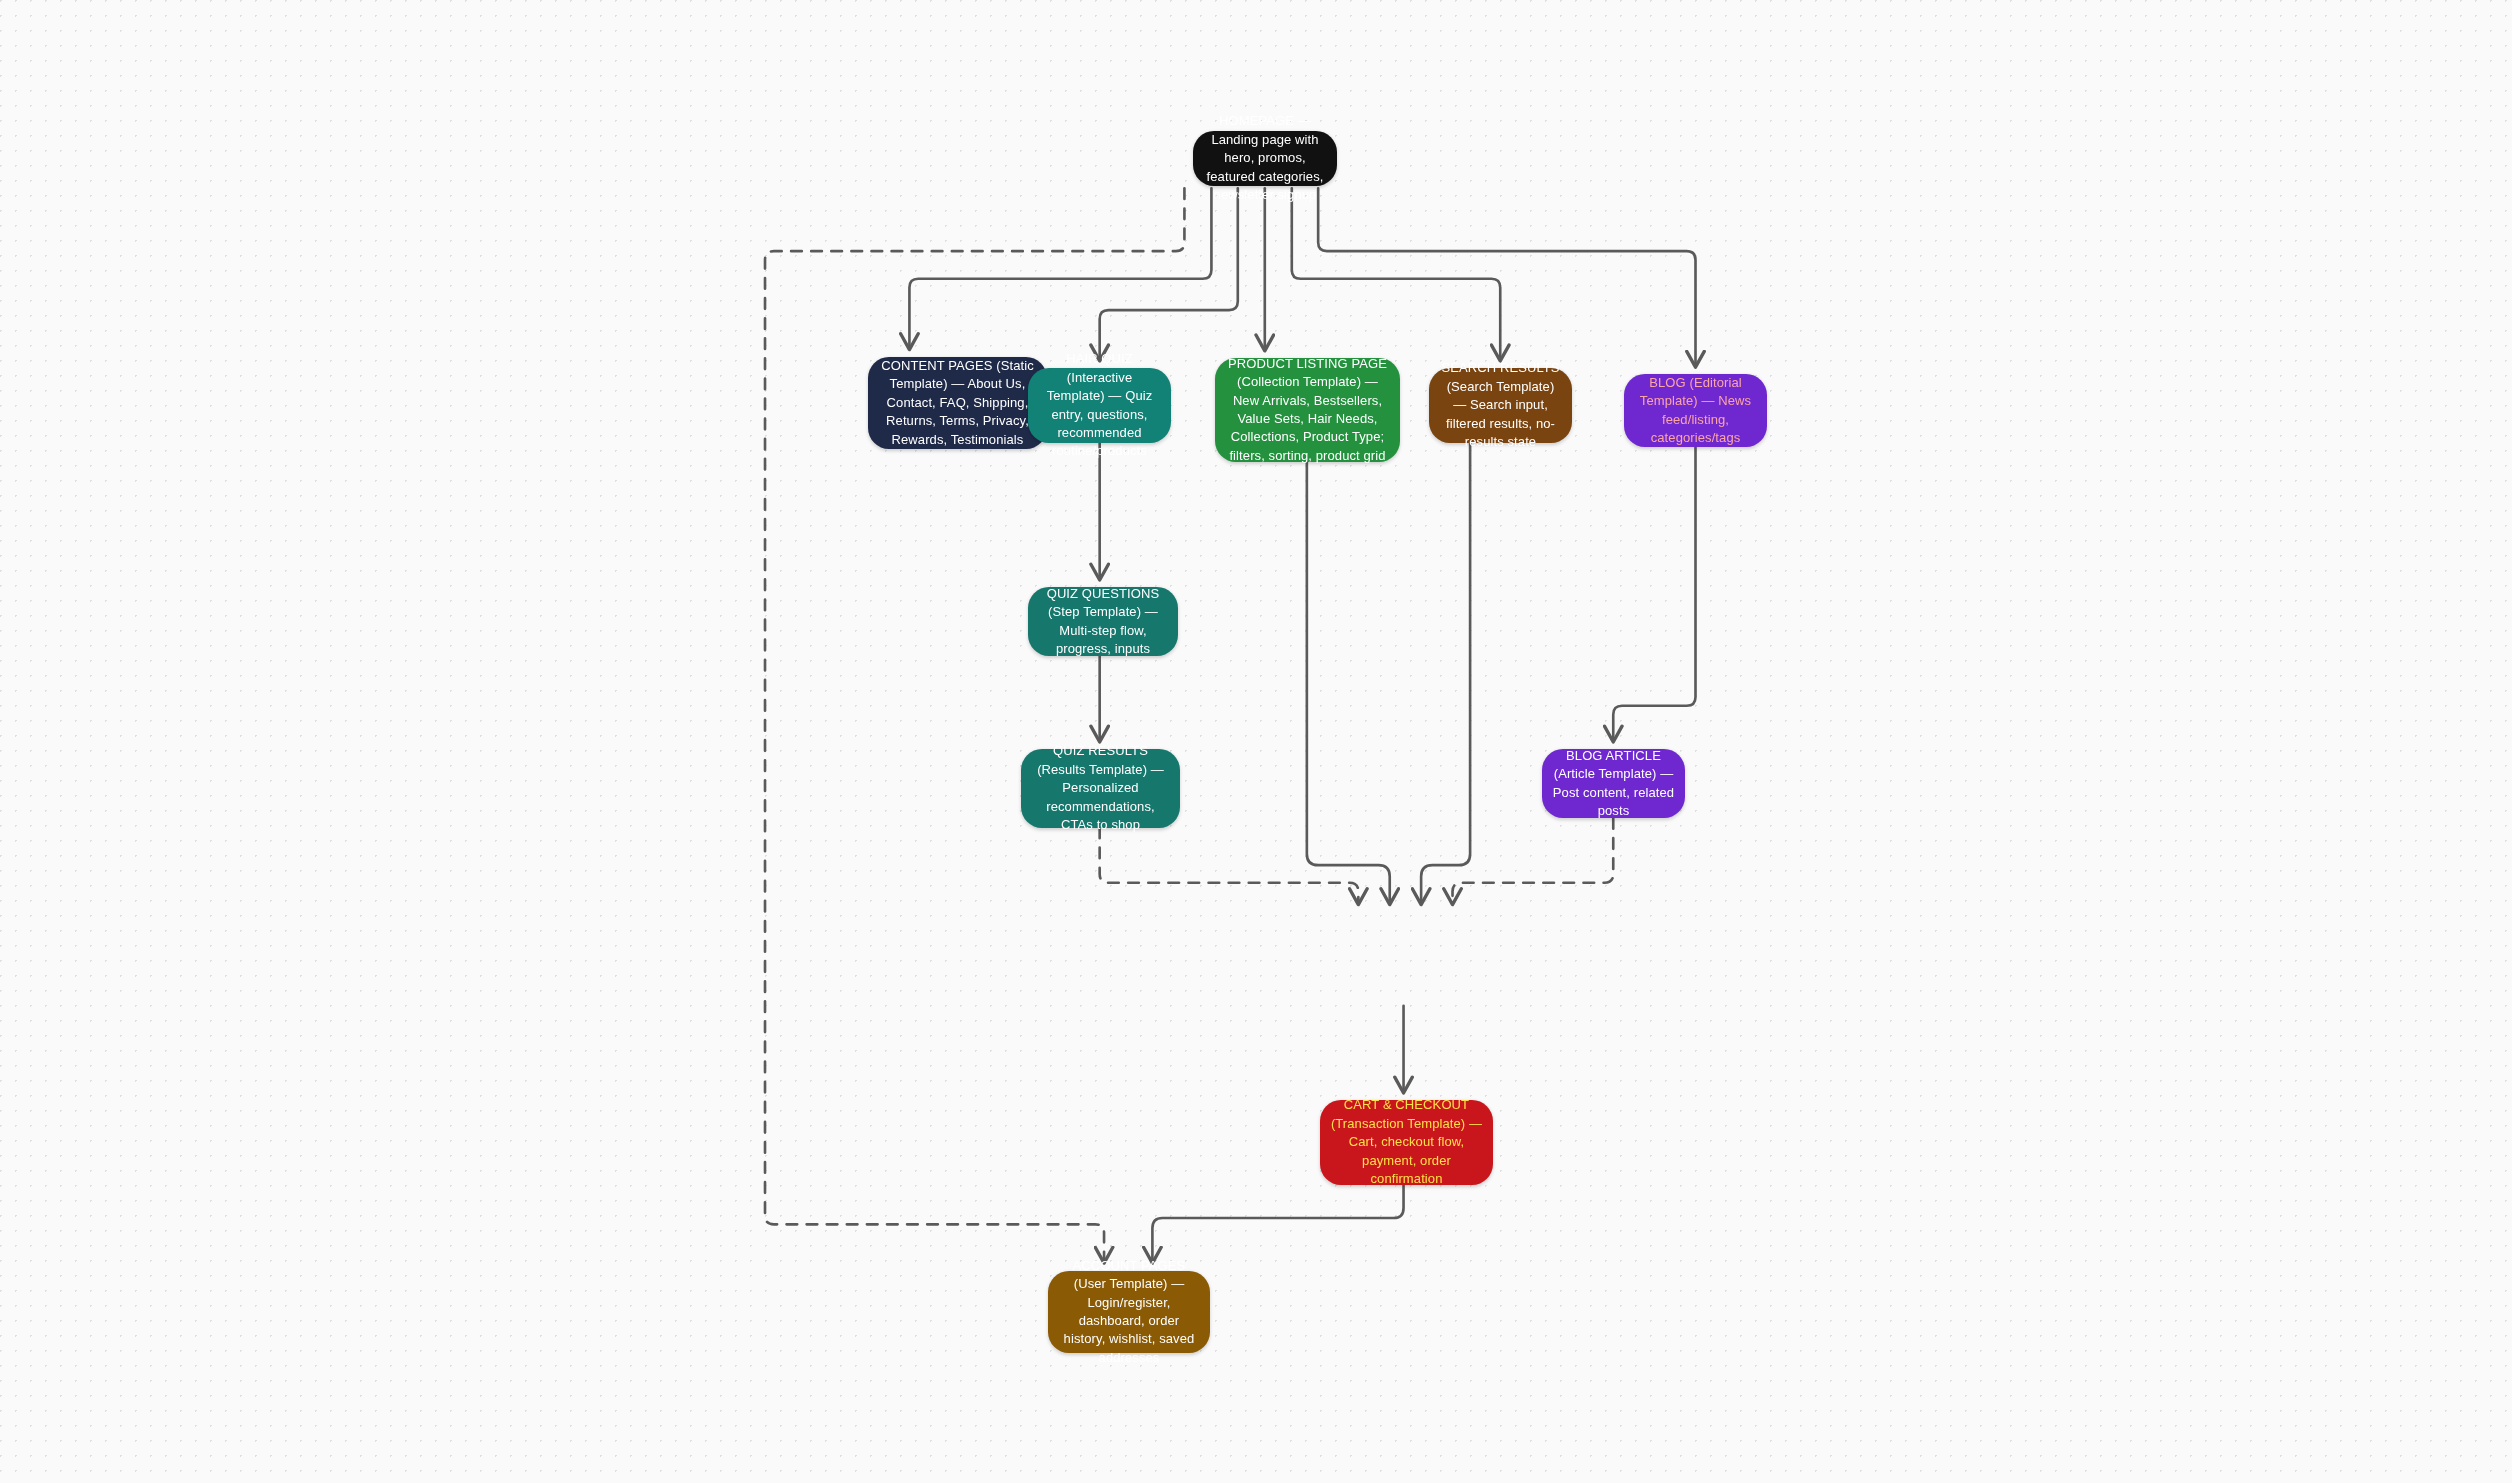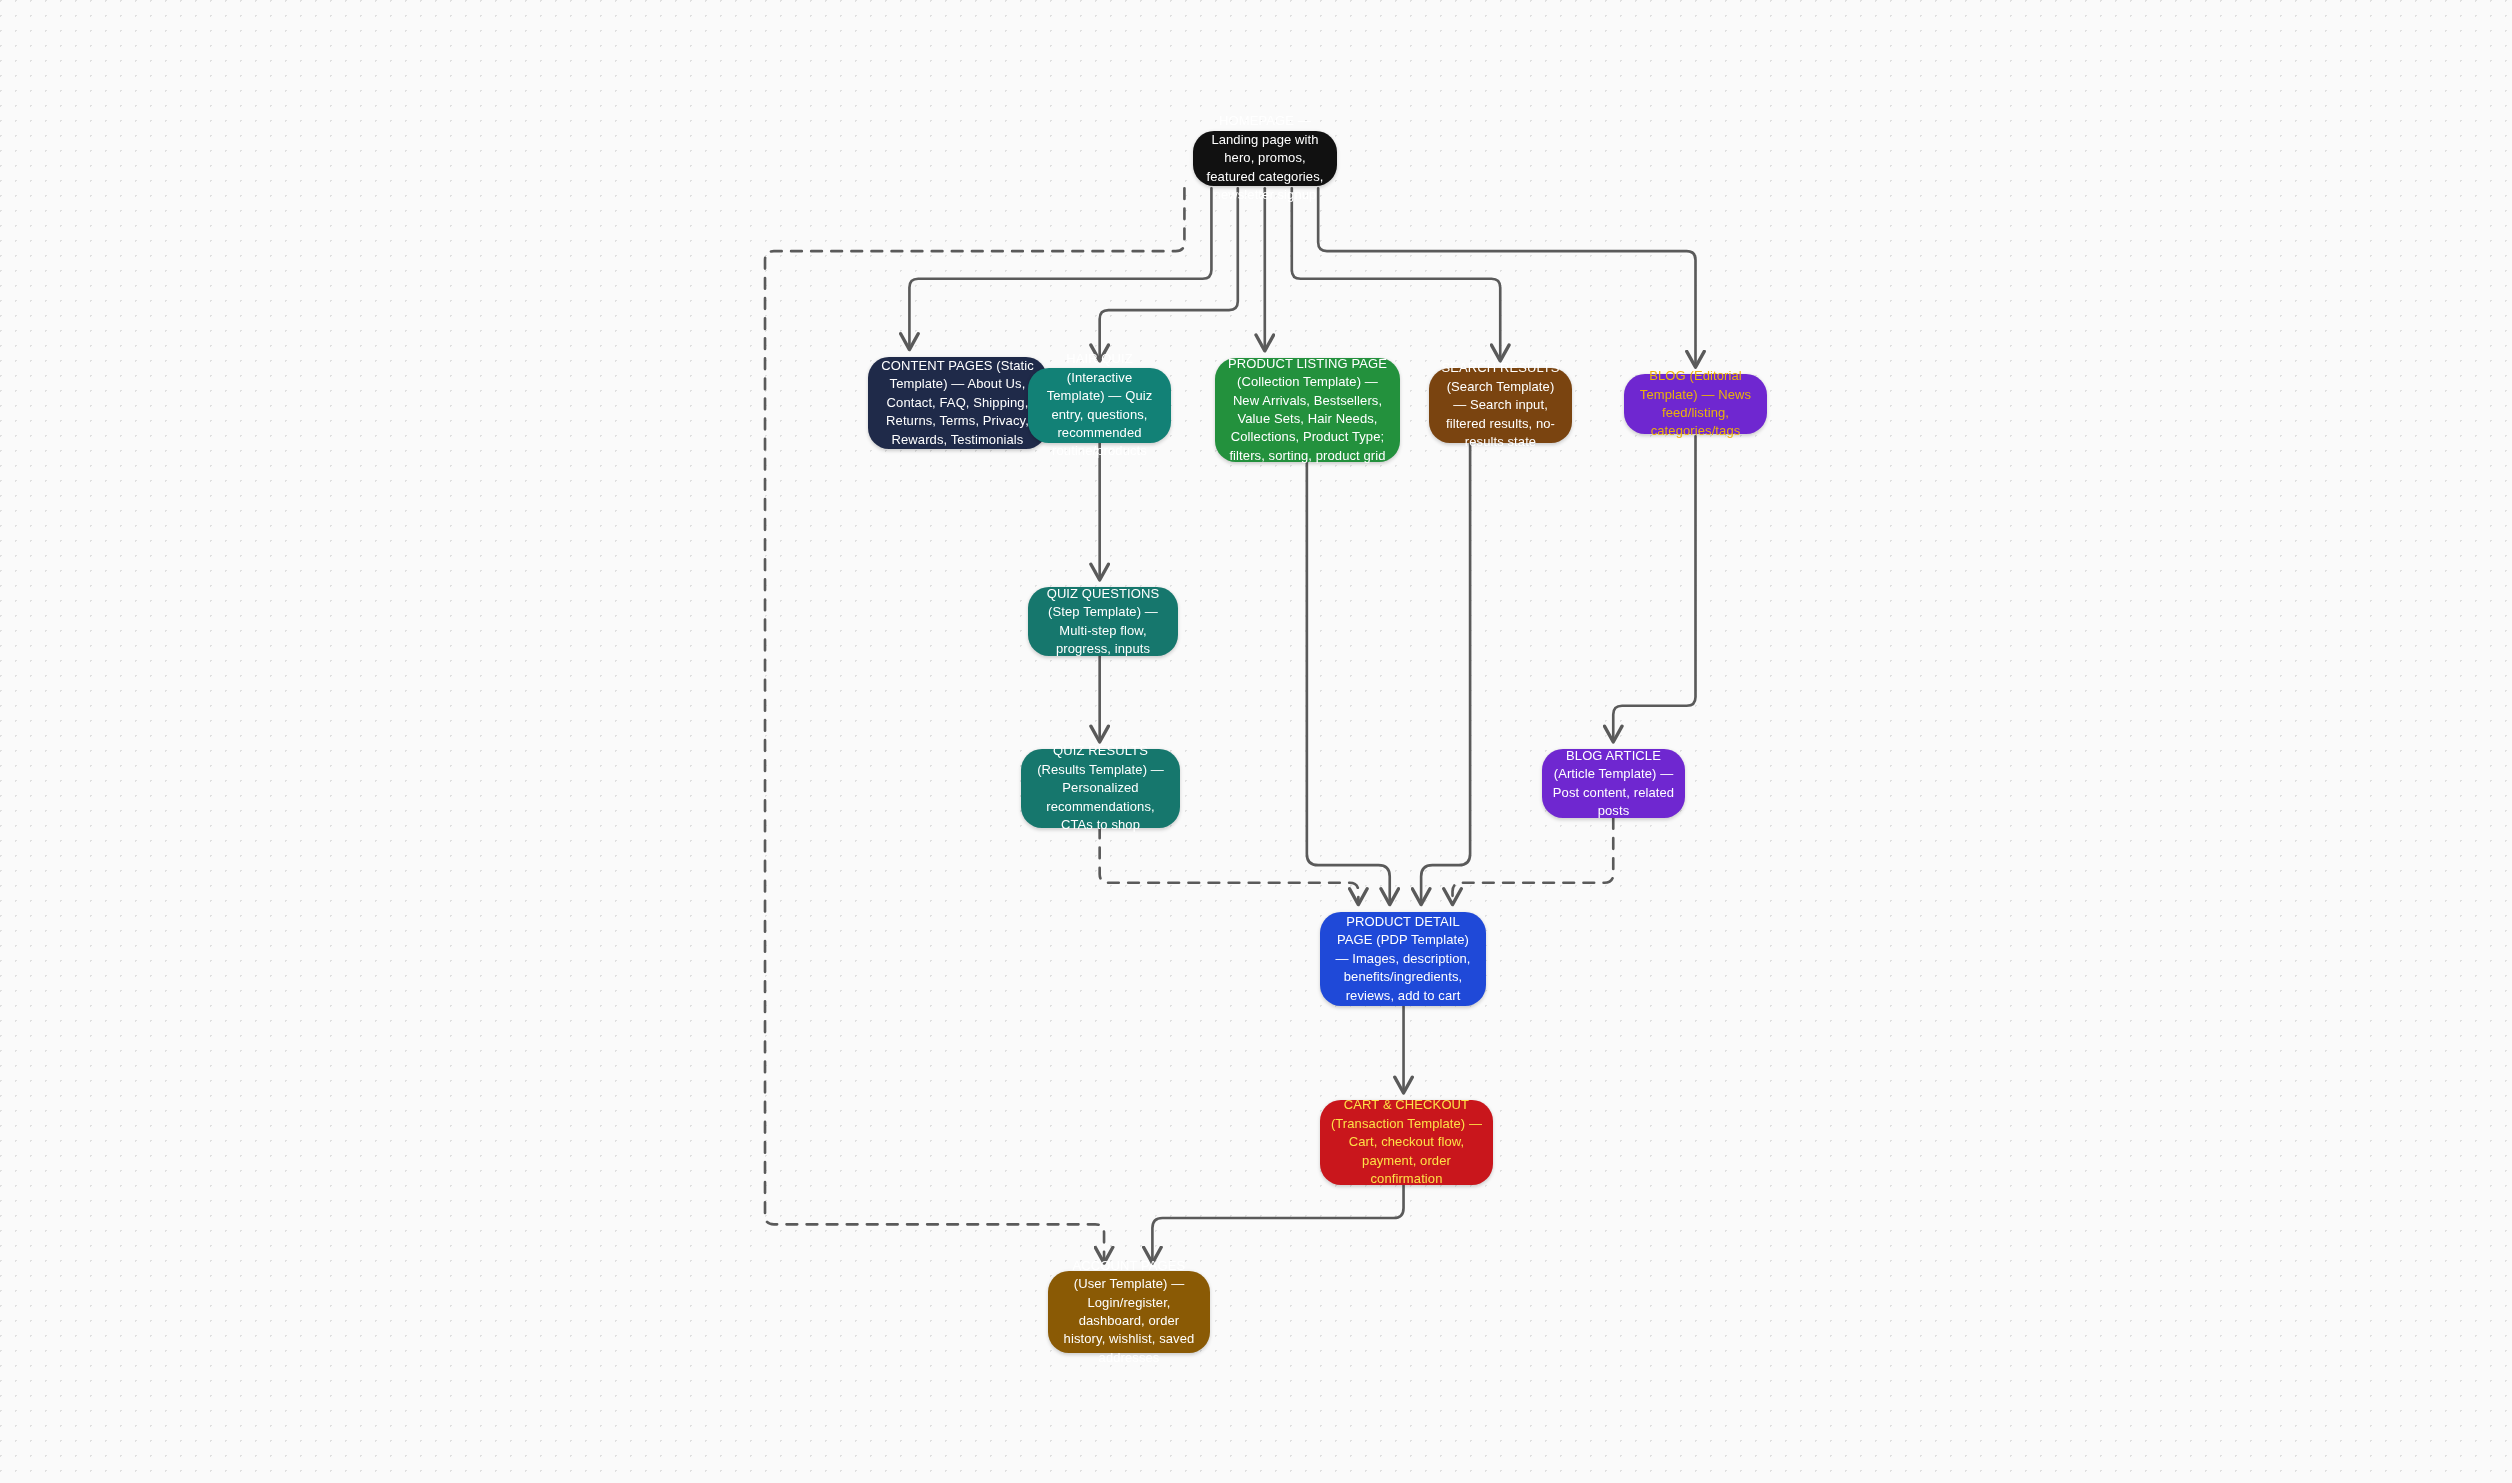--- a/index.html
+++ b/index.html
@@ -108,7 +108,7 @@
   <div class="node" style="left: 1429px; top: 368px; width: 143px; height: 75px; background: rgb(122, 68, 16); color: rgb(255, 255, 255);">
     <span class="node-label">SEARCH RESULTS (Search Template) — Search input, filtered results, no-results state</span>
   </div>
-  <div class="node" style="left: 1624px; top: 374px; width: 143px; height: 60px; background: rgb(111, 39, 208); color: #eab308;">
+  <div class="node" style="left: 1624px; top: 374px; width: 143px; height: 73px; background: rgb(111, 39, 208); color: #fca5a5;">
     <span class="node-label">BLOG (Editorial Template) — News feed/listing, categories/tags</span>
   </div>
   <div class="node" style="left: 1028px; top: 587px; width: 150px; height: 69px; background: rgb(22, 119, 109); color: #ffffff;">

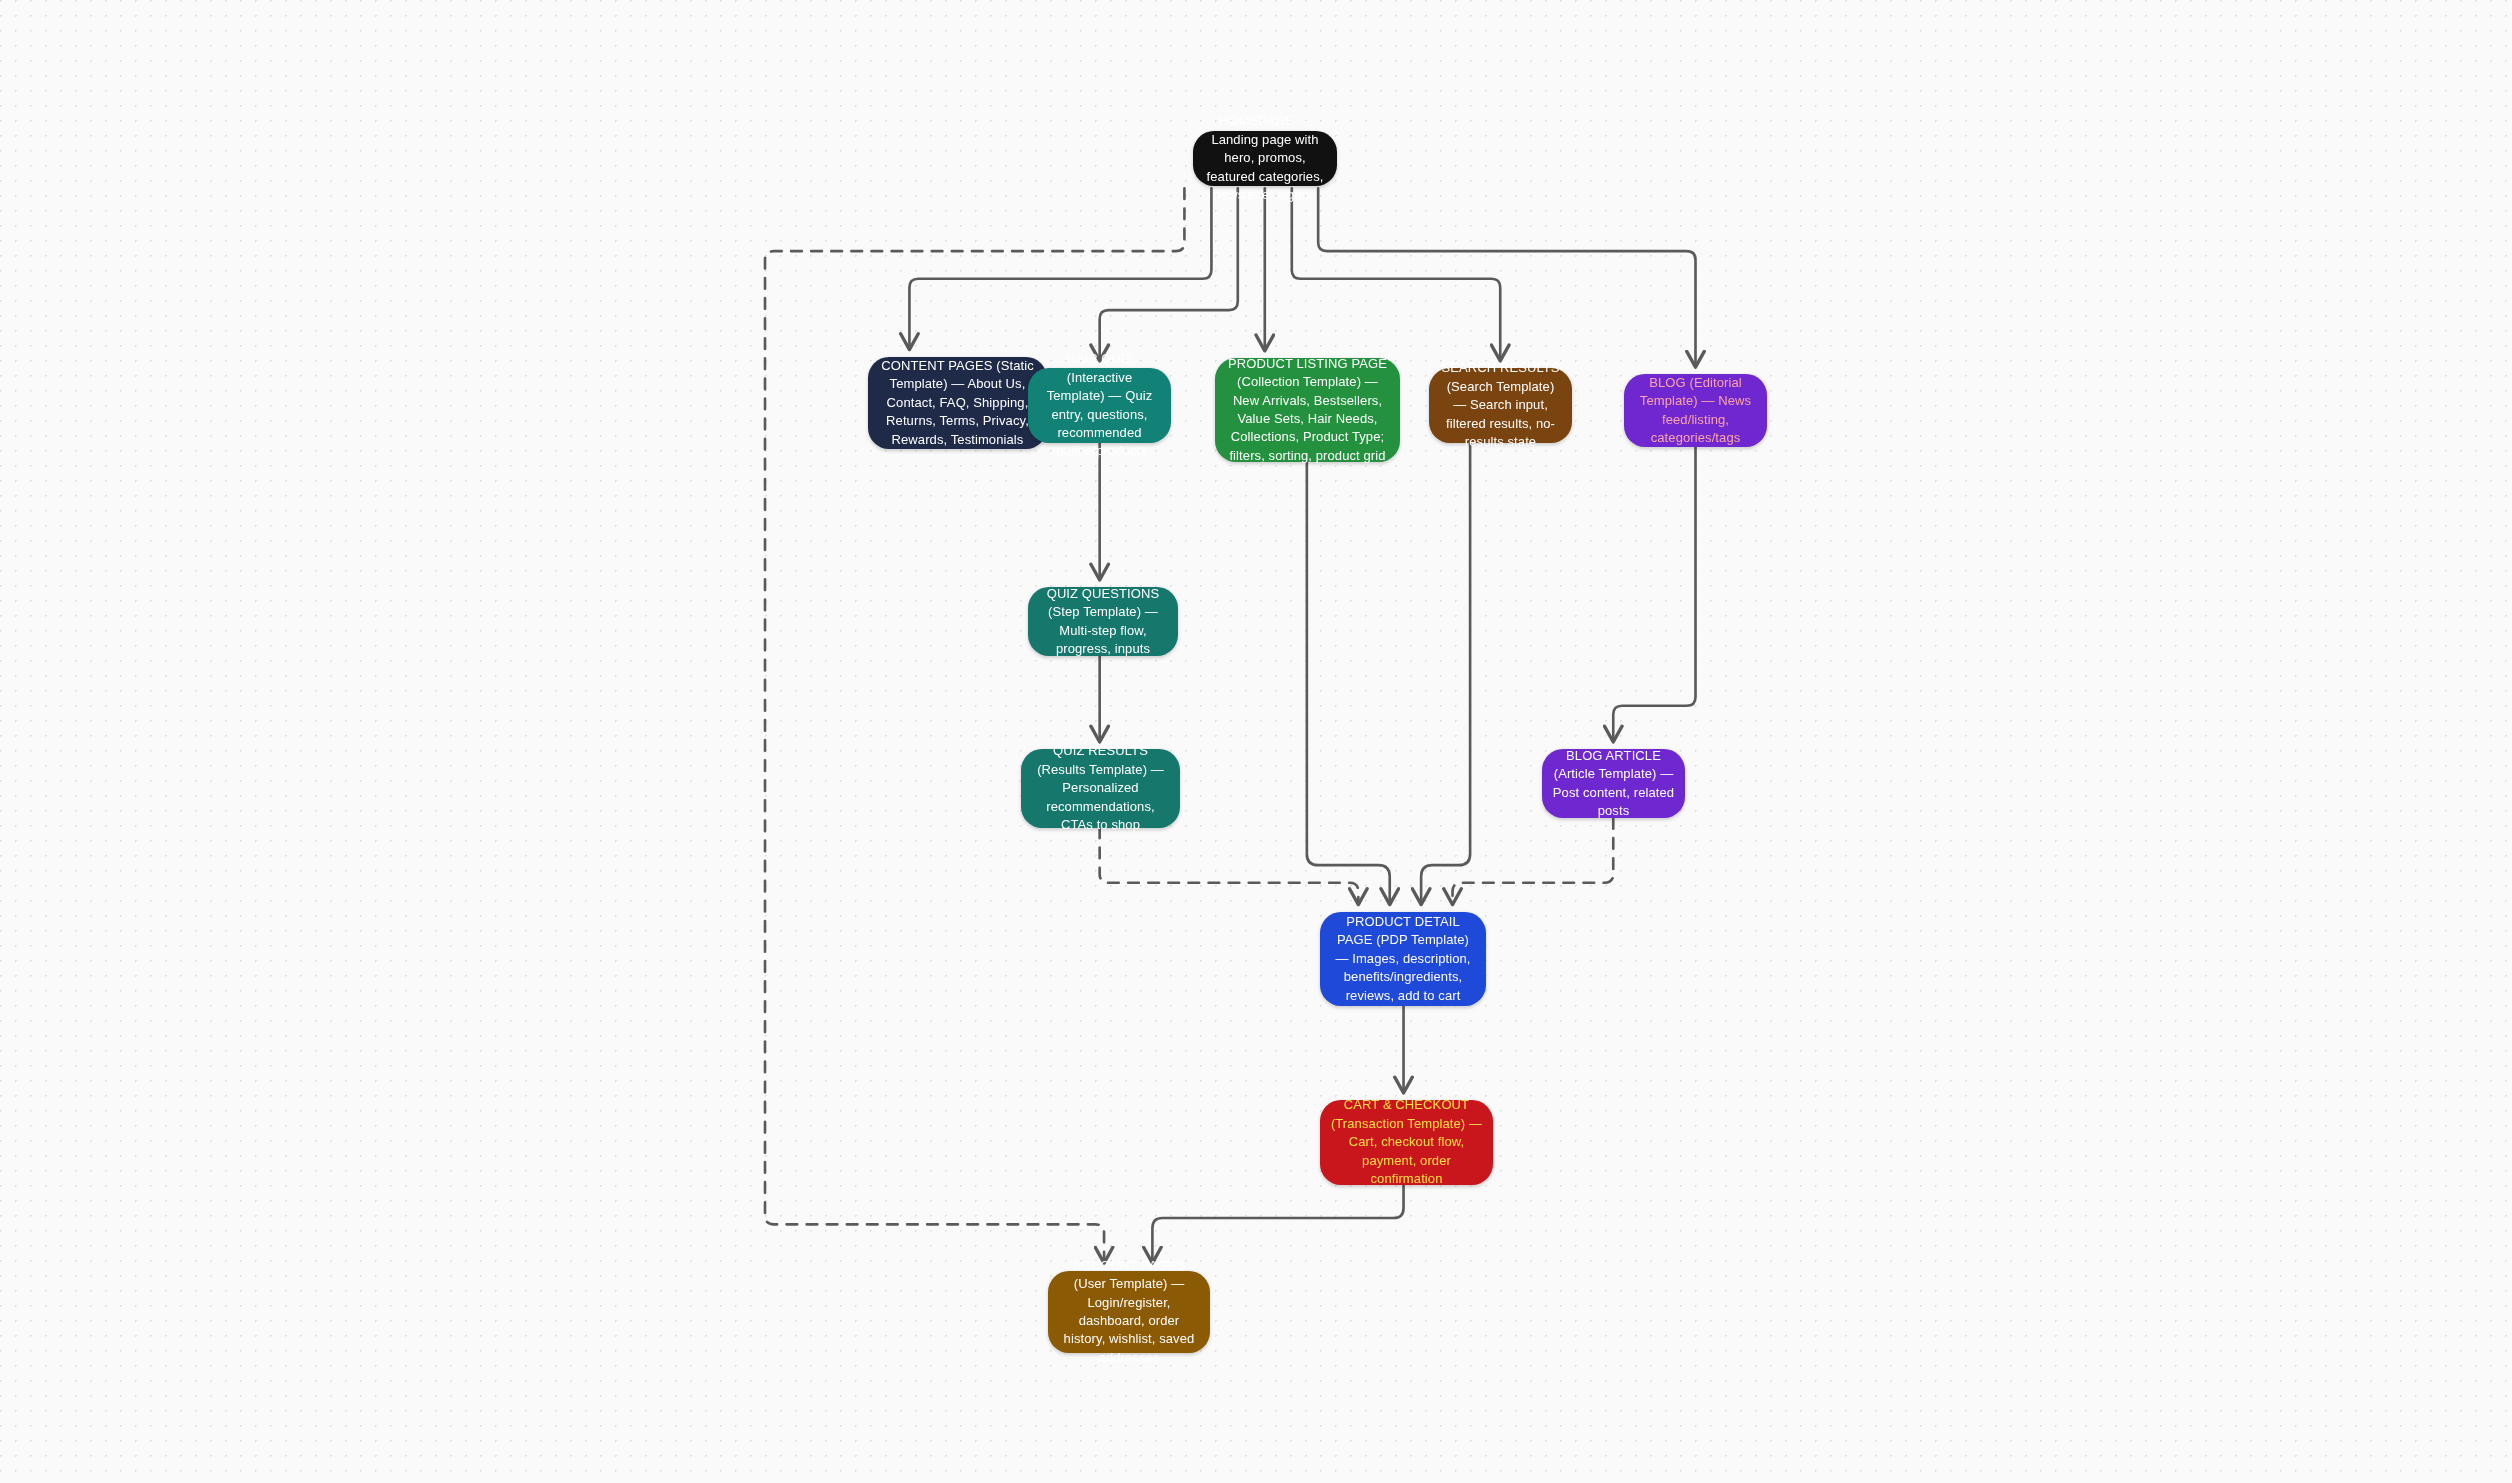--- a/index.html
+++ b/index.html
@@ -120,9 +120,6 @@
   <div class="node" style="left: 1542px; top: 749px; width: 143px; height: 69px; background: rgb(111, 39, 208); color: rgb(255, 255, 255);">
     <span class="node-label">BLOG ARTICLE (Article Template) — Post content, related posts</span>
   </div>
-  <div class="node" style="left: 1320px; top: 912px; width: 166px; height: 94px; background: rgb(31, 73, 216); color: rgb(255, 255, 255);">
-    <span class="node-label">PRODUCT DETAIL PAGE (PDP Template) — Images, description, benefits/ingredients, reviews, add to cart</span>
-  </div>
   <div class="node" style="left: 1320px; top: 1100px; width: 173px; height: 85px; background: rgb(201, 22, 28); color: #fde047;">
     <span class="node-label">CART &amp; CHECKOUT (Transaction Template) — Cart, checkout flow, payment, order confirmation</span>
   </div>

